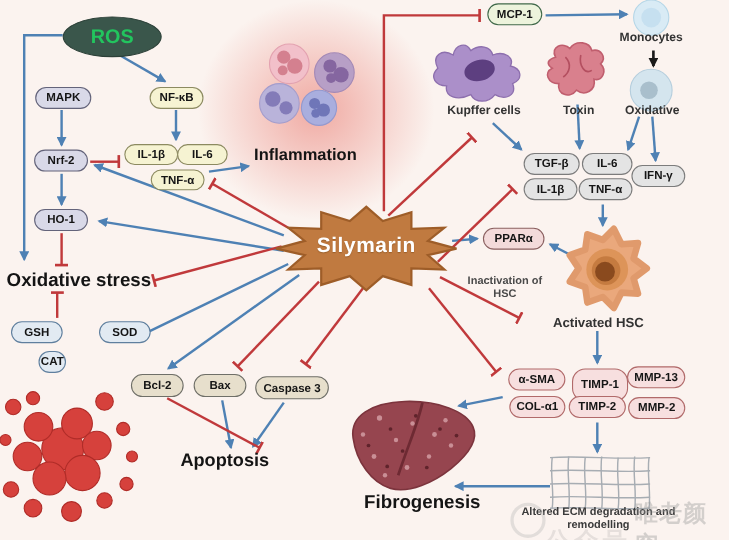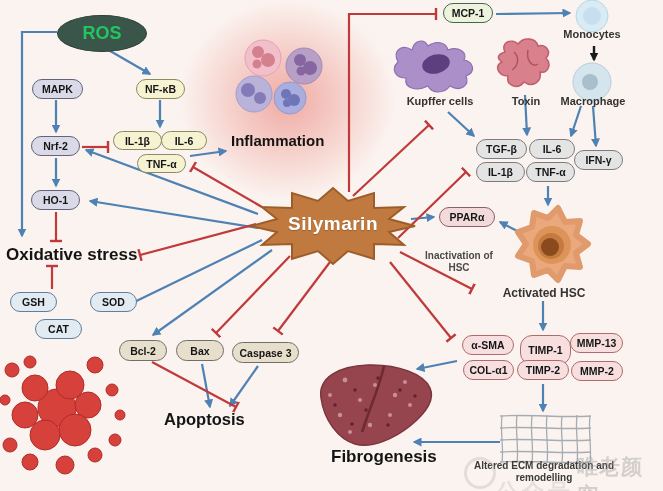--- a/index.html
+++ b/index.html
@@ -259,7 +259,7 @@
   <div class="celllabel" style="left:506px;top:95px;width:40px;">
     <span>Toxin</span></div>
   <div class="celllabel" style="left:554px;top:95px;width:78px;">
-    <span>Macrophage</span></div>
+    <span>Oxidative</span></div>
 
   <div class="box gray" style="left:476px;top:139px;width:51px;height:20px;">
     <span>TGF-β</span>

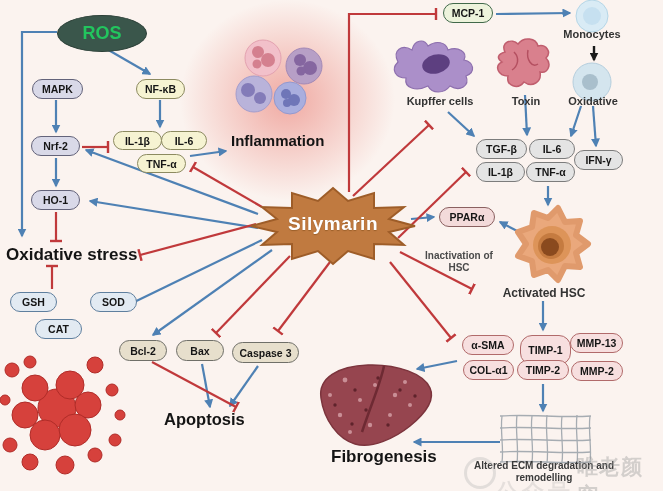--- a/index.html
+++ b/index.html
@@ -243,7 +243,7 @@
   <div class="box bluebox" style="left:62px;top:292px;width:47px;height:20px;margin-left:28px;">
     <span>SOD</span>
     </div>
-  <div class="box bluebox" style="left:35px;top:319px;width:47px;height:20px;">
+  <div class="box bluebox" style="left:35px;top:319px;width:25px;height:20px;">
     <span>CAT</span>
     </div>
 

